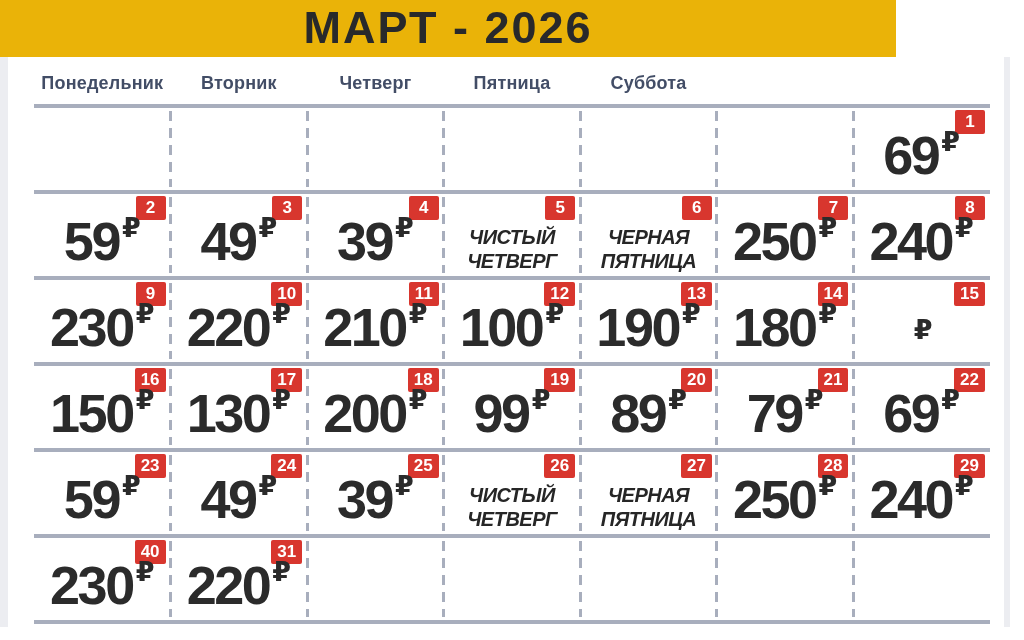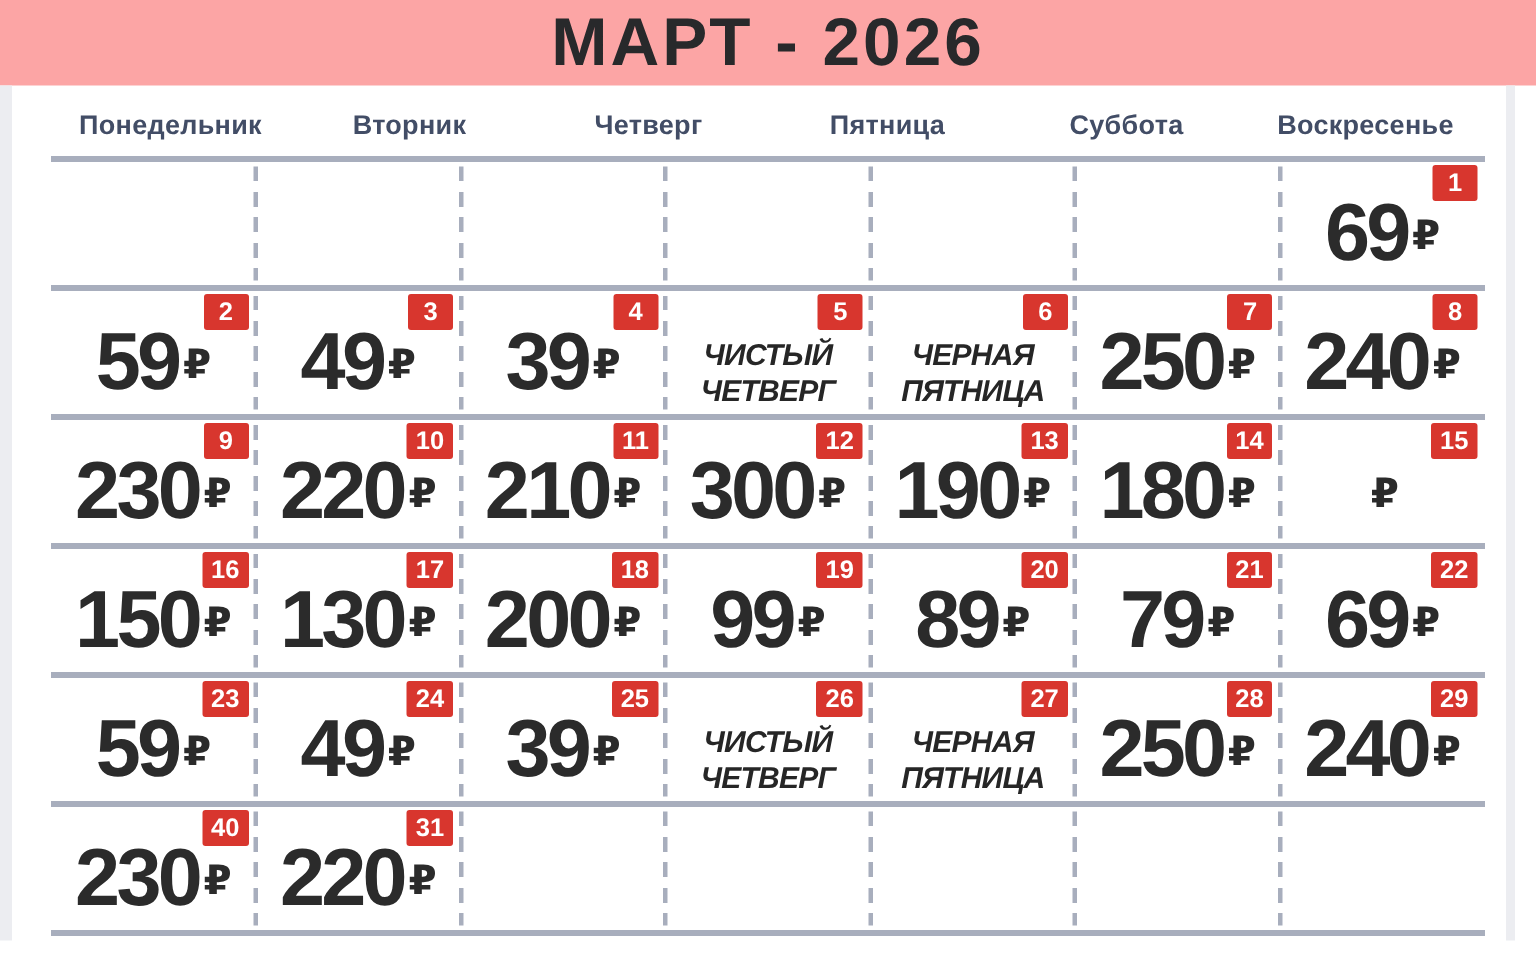--- a/index.html
+++ b/index.html
@@ -7,7 +7,7 @@
   body { font-family:"Liberation Sans","DejaVu Sans",sans-serif; background:#ffffff; overflow:hidden; }
   .page { position:relative; width:1024px; height:640px; background:#ffffff; }
 
-  .band { position:absolute; left:0; top:0; width:1024px; height:57px; background:#fca5a5;
+  .band { position:absolute; left:0; top:0; width:896px; height:57px; background:#eab308;
           display:flex; align-items:center; justify-content:center; }
   .title { font-size:45px; font-weight:800; color:#28292B; letter-spacing:2px; transform:translateY(-1px); }
 

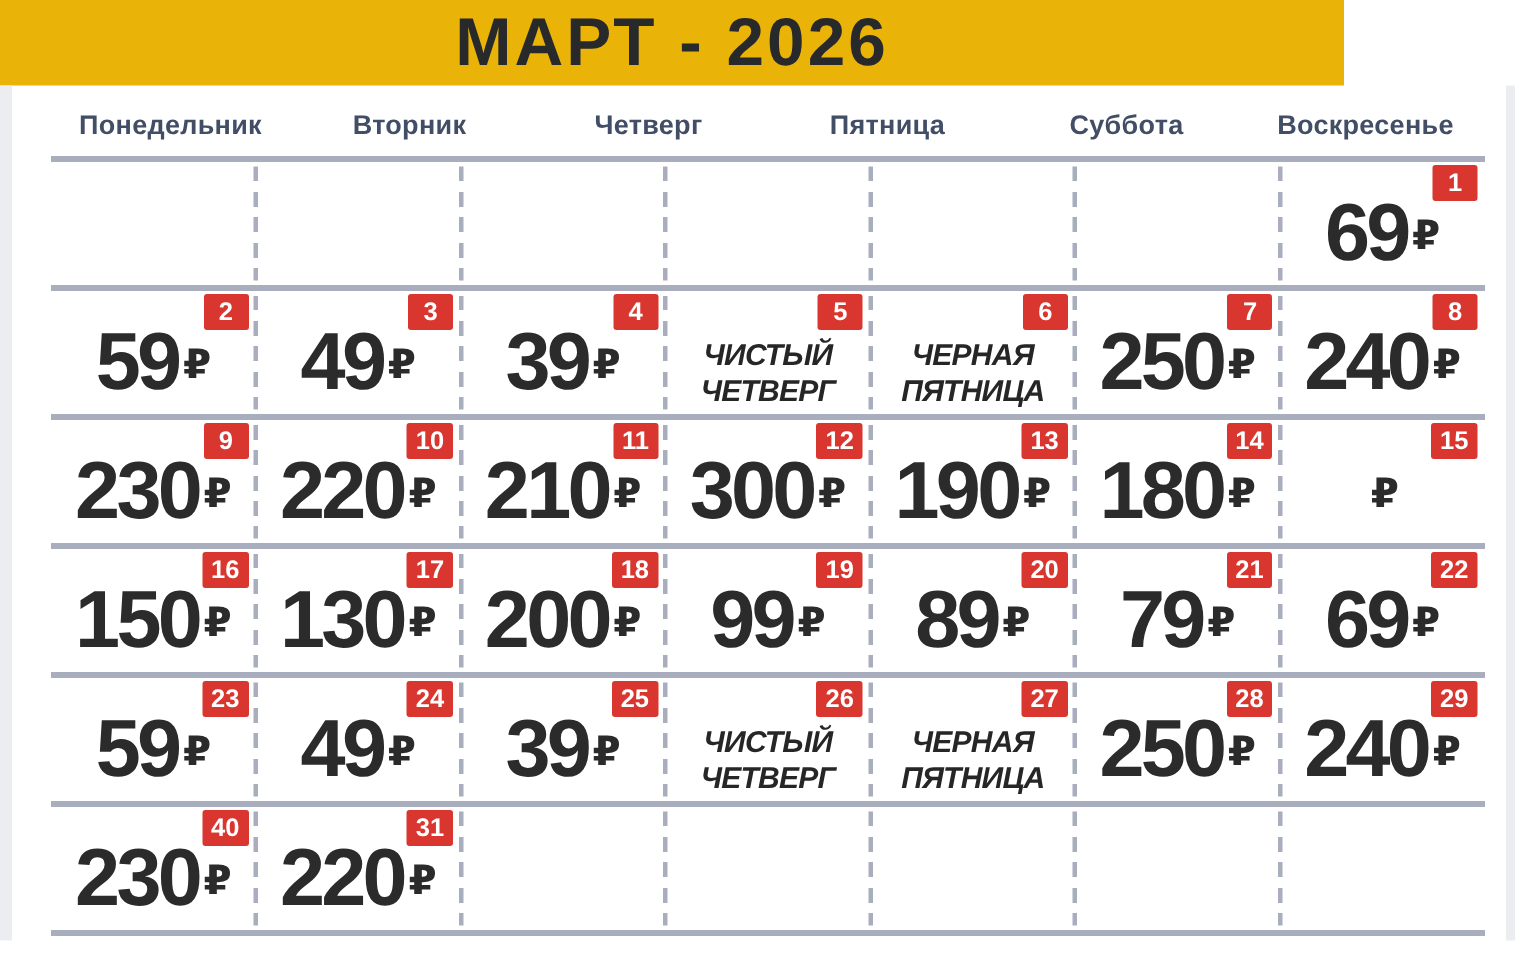--- a/index.html
+++ b/index.html
@@ -15,7 +15,7 @@
   .edge-r { position:absolute; left:1004px; top:57px; width:6px; height:570px; background:#ECEDF1; }
 
   .weekdays { position:absolute; left:34px; top:73px; width:956px; display:grid;
-              grid-template-columns:repeat(6,1fr); }
+              grid-template-columns:repeat(7,1fr); }
   .wd { text-align:center; font-size:18px; font-weight:700; color:#424D66; letter-spacing:0.2px; }
 
   .grid { position:absolute; left:34px; top:104px; width:956px; }

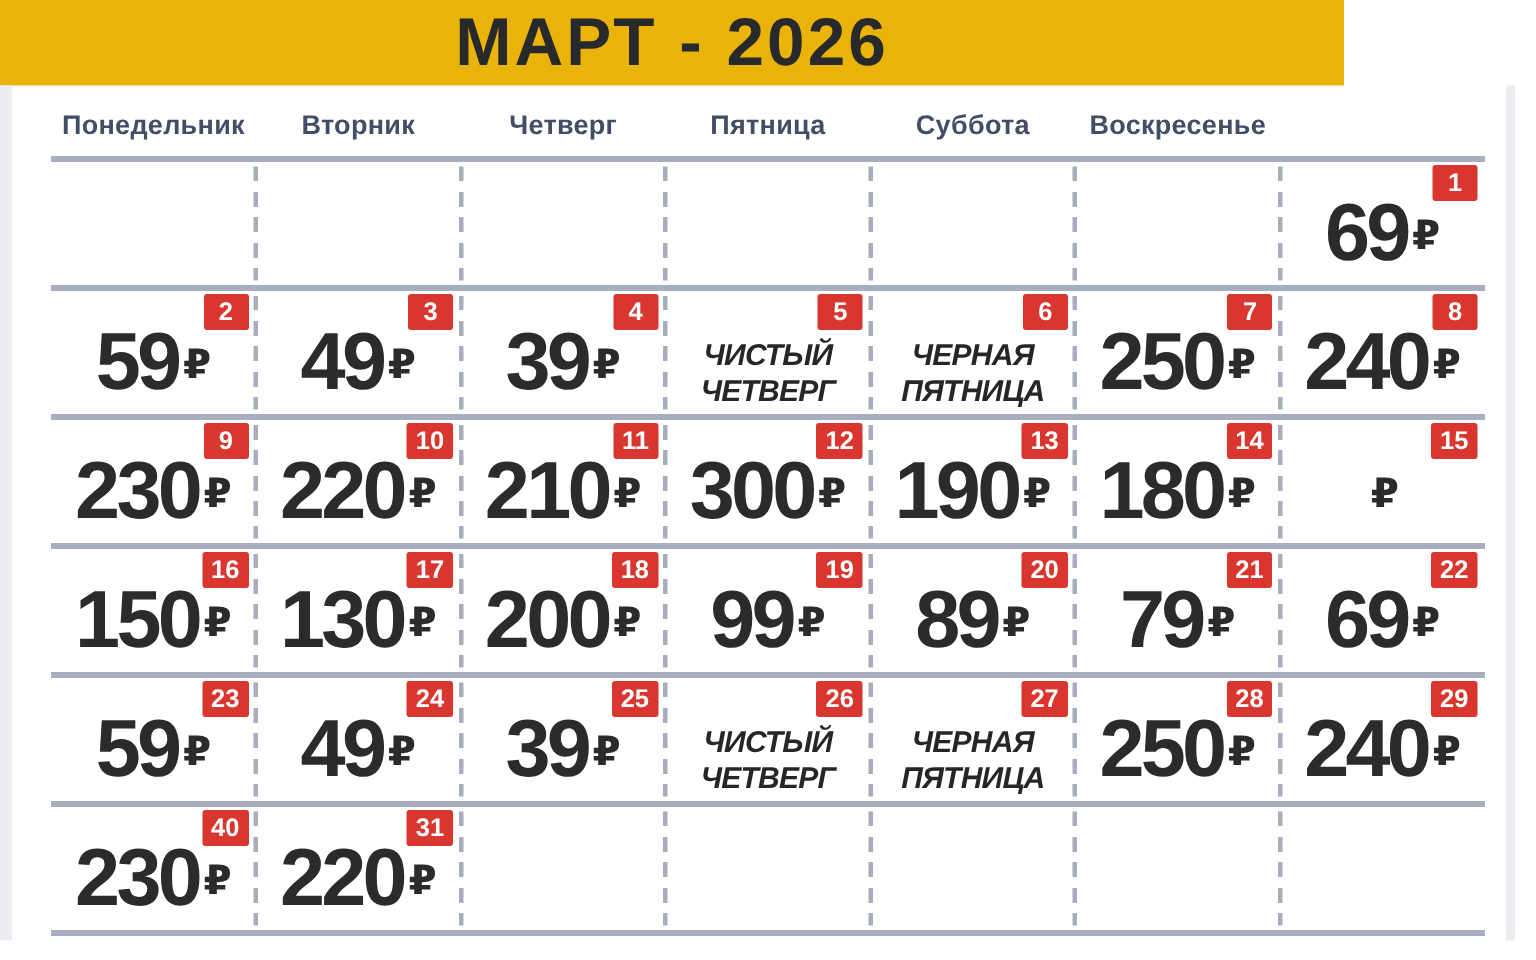--- a/index.html
+++ b/index.html
@@ -55,7 +55,6 @@
       <div class="wd">Четверг</div>
       <div class="wd">Пятница</div>
       <div class="wd">Суббота</div>
-      <div class="wd">Воскресенье</div>
     </div>
 
   <div class="grid" id="grid">

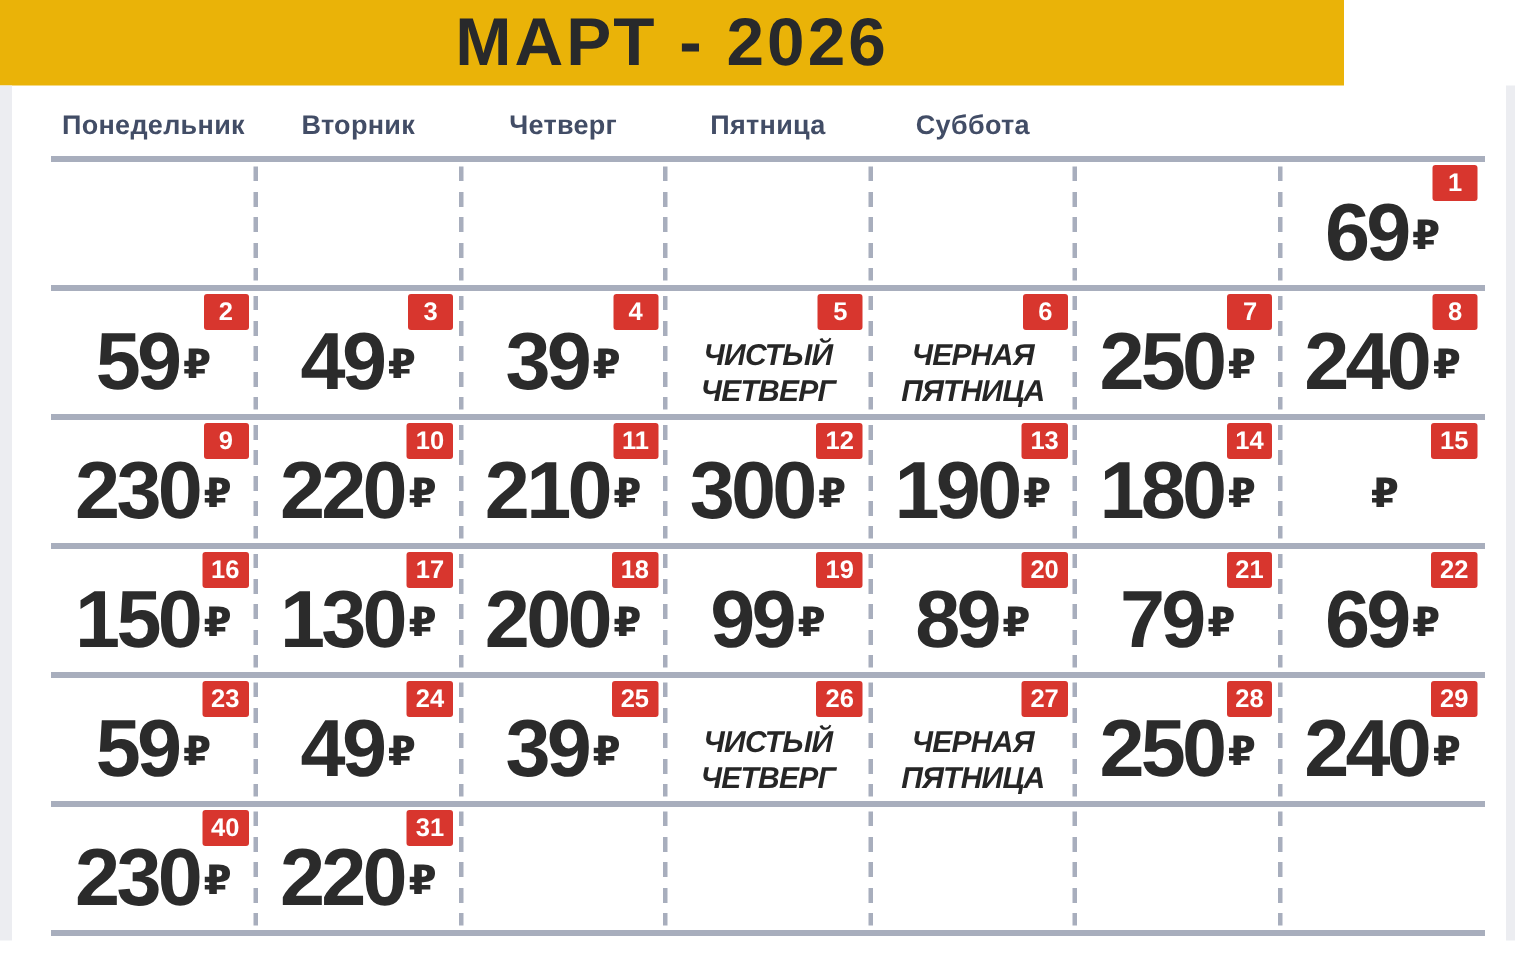--- a/index.html
+++ b/index.html
@@ -30,7 +30,7 @@
            background:#D8362E; color:#ffffff; font-size:17px; font-weight:800; line-height:24px;
            text-align:center; border-radius:2px; }
 
-  .price { display:flex; align-items:center; justify-content:center; white-space:nowrap; }
+  .price { display:flex; align-items:flex-start; justify-content:center; white-space:nowrap; }
   .num { font-size:54px; font-weight:800; color:#2B2B2B; letter-spacing:-2.5px; }
   .rub { font-family:"DejaVu Sans",sans-serif; font-size:27px; font-weight:800; color:#2B2B2B;
          margin-left:3px; position:relative; top:2px; }

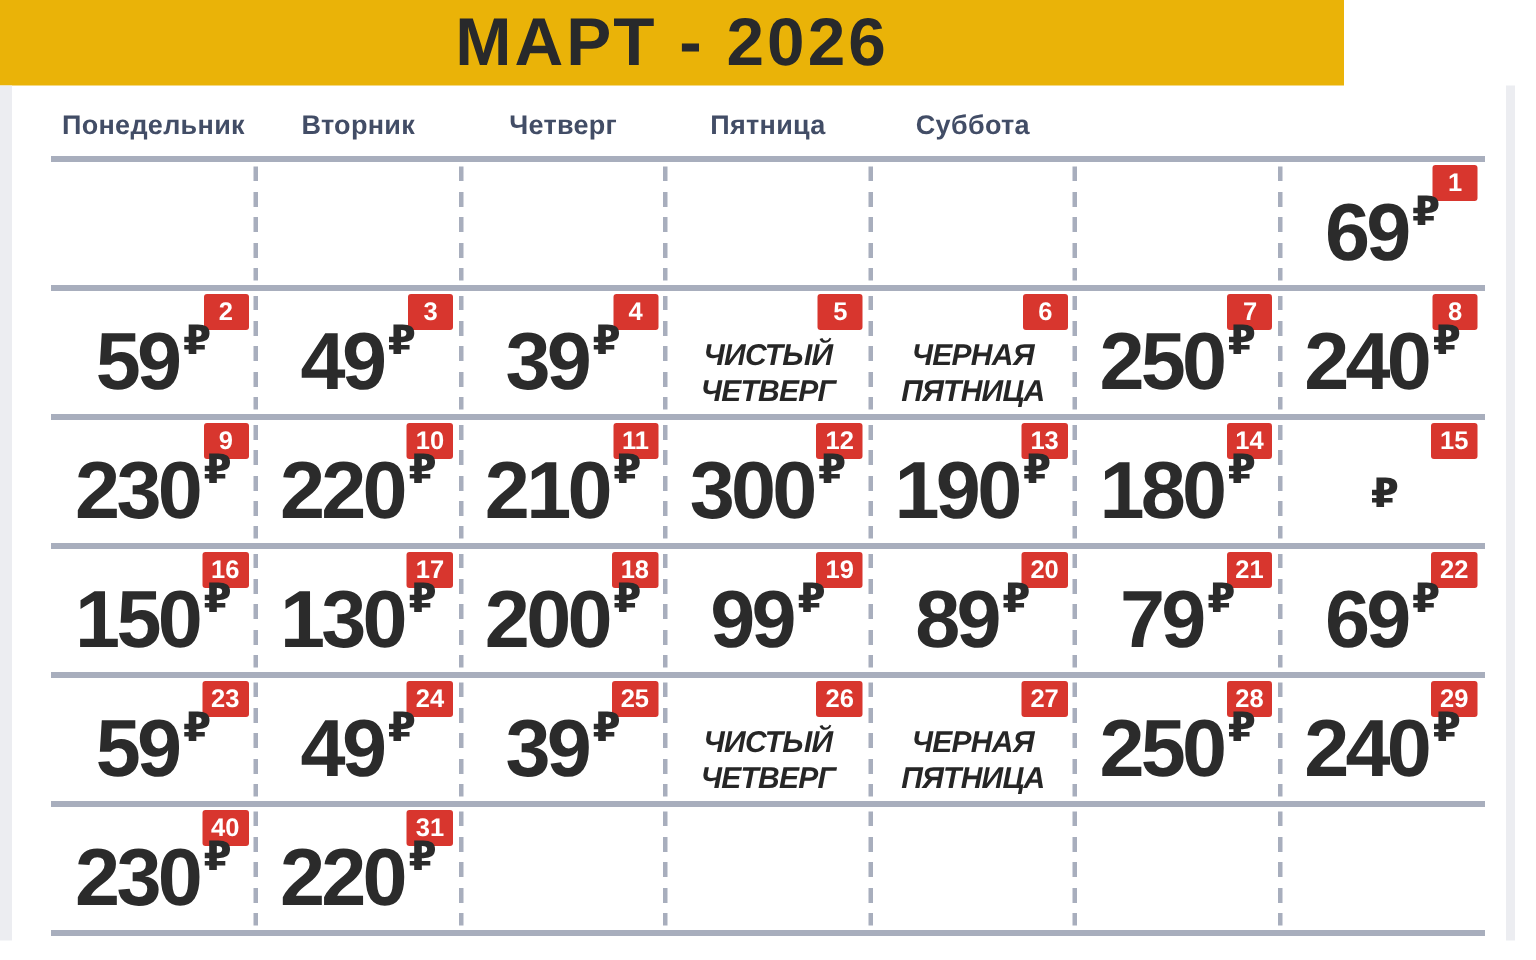--- a/index.html
+++ b/index.html
@@ -149,7 +149,7 @@
         <div class="cell">
           <div class="badge">12</div>
           <div class="price">
-            <span class="num">300</span>
+            <span class="num">100</span>
             <span class="rub">₽</span>
           </div>
         </div>

